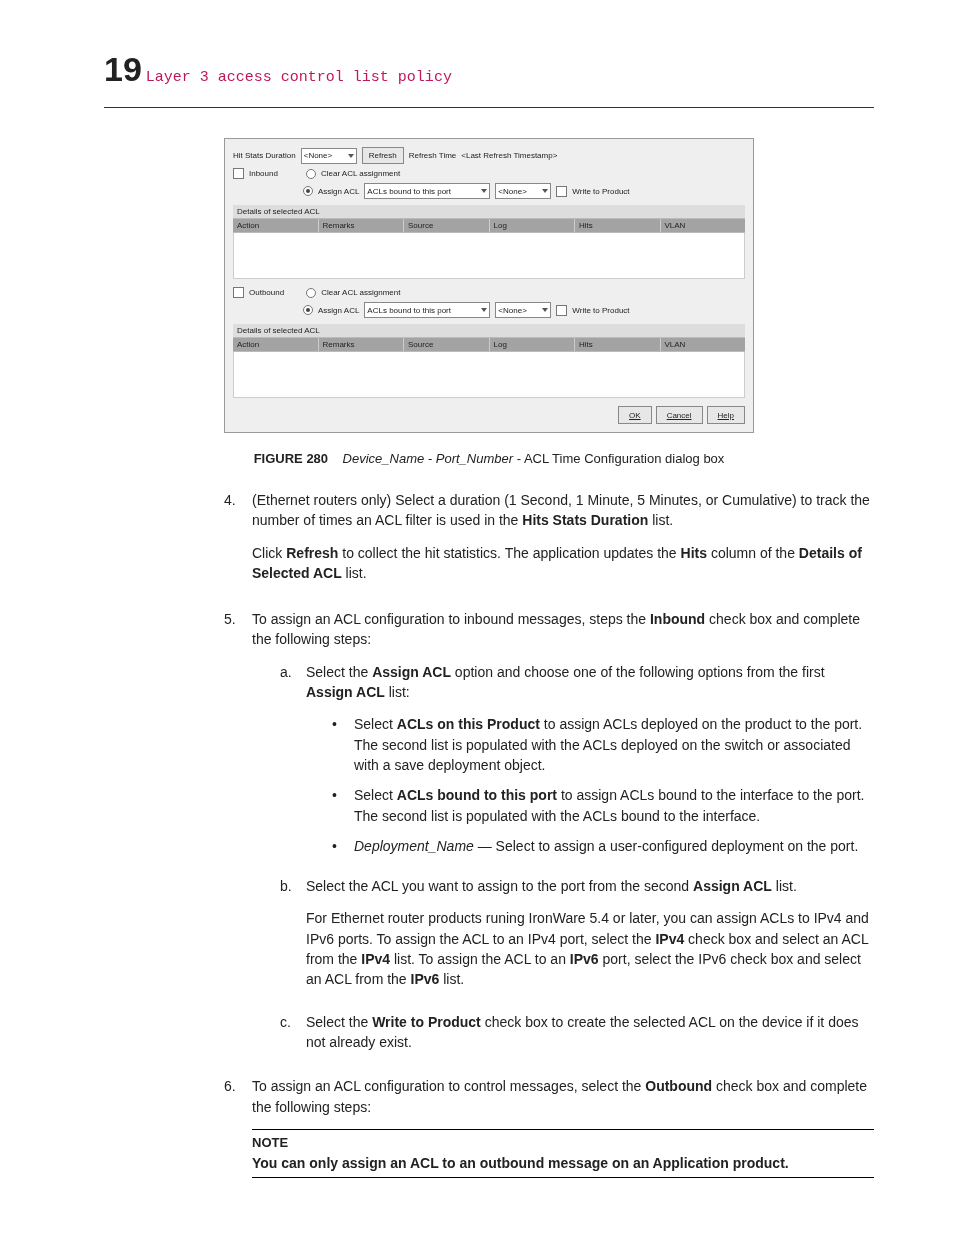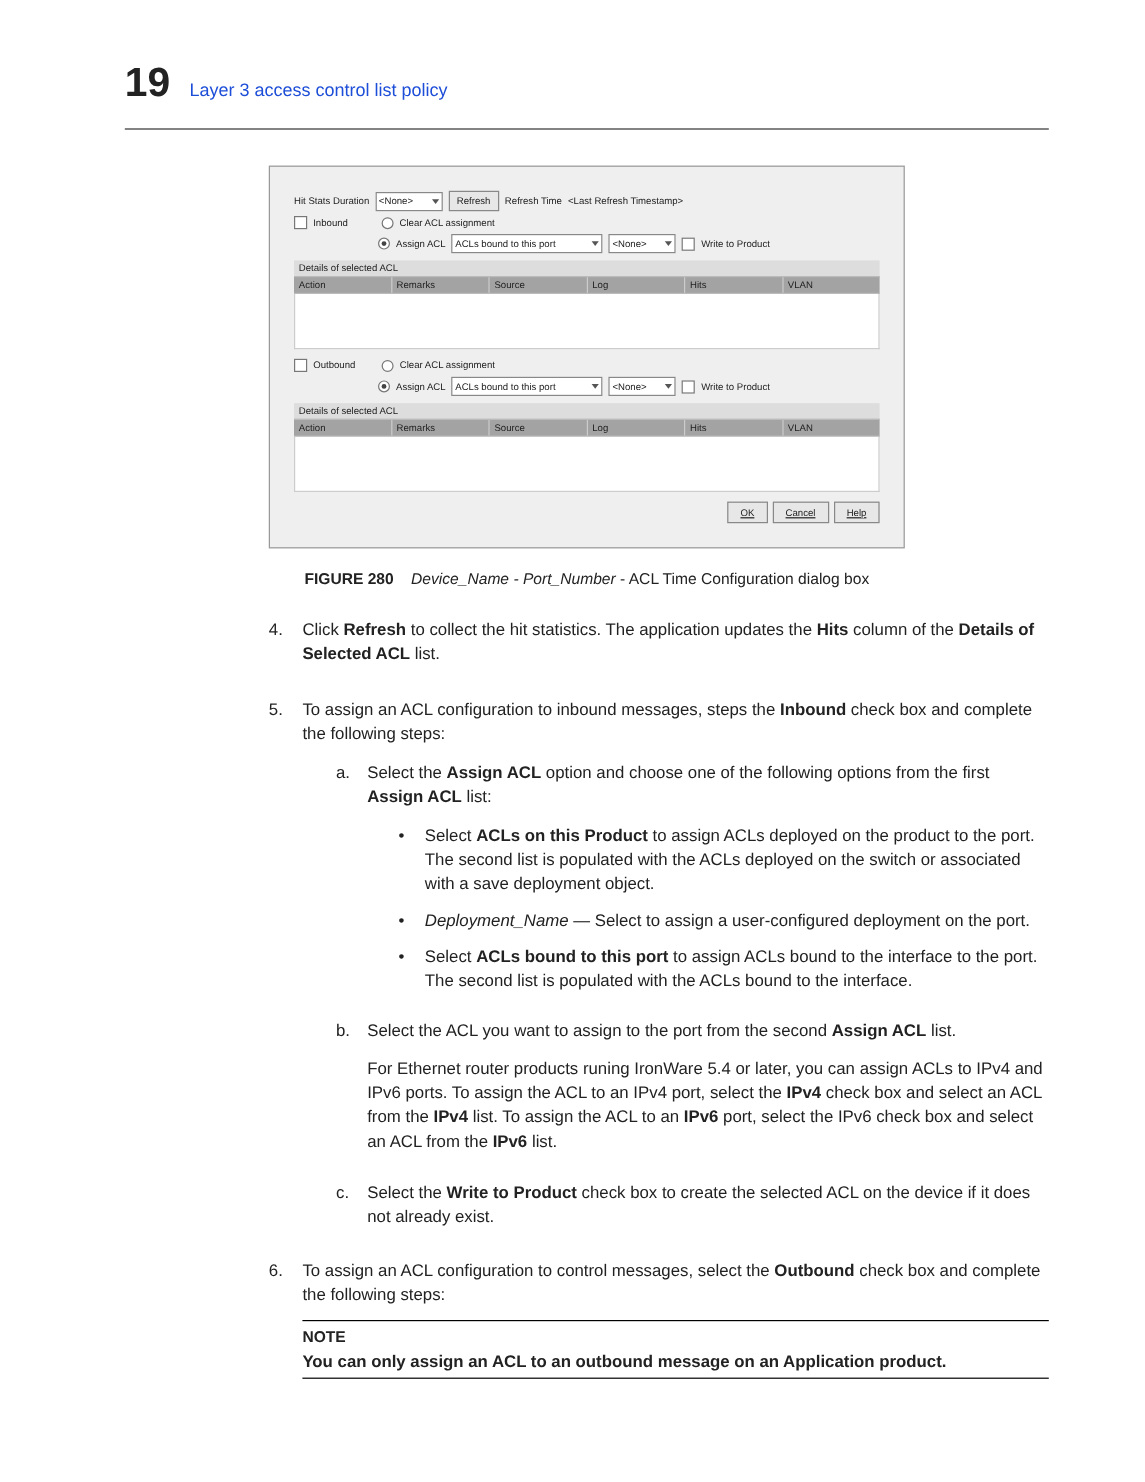--- a/index.html
+++ b/index.html
@@ -18,7 +18,7 @@
   .running-head {
     display: flex;
     align-items: baseline;
-    gap: 16px;
+    gap: 4px;
     margin-bottom: 18px;
   }
   .chapter-num {

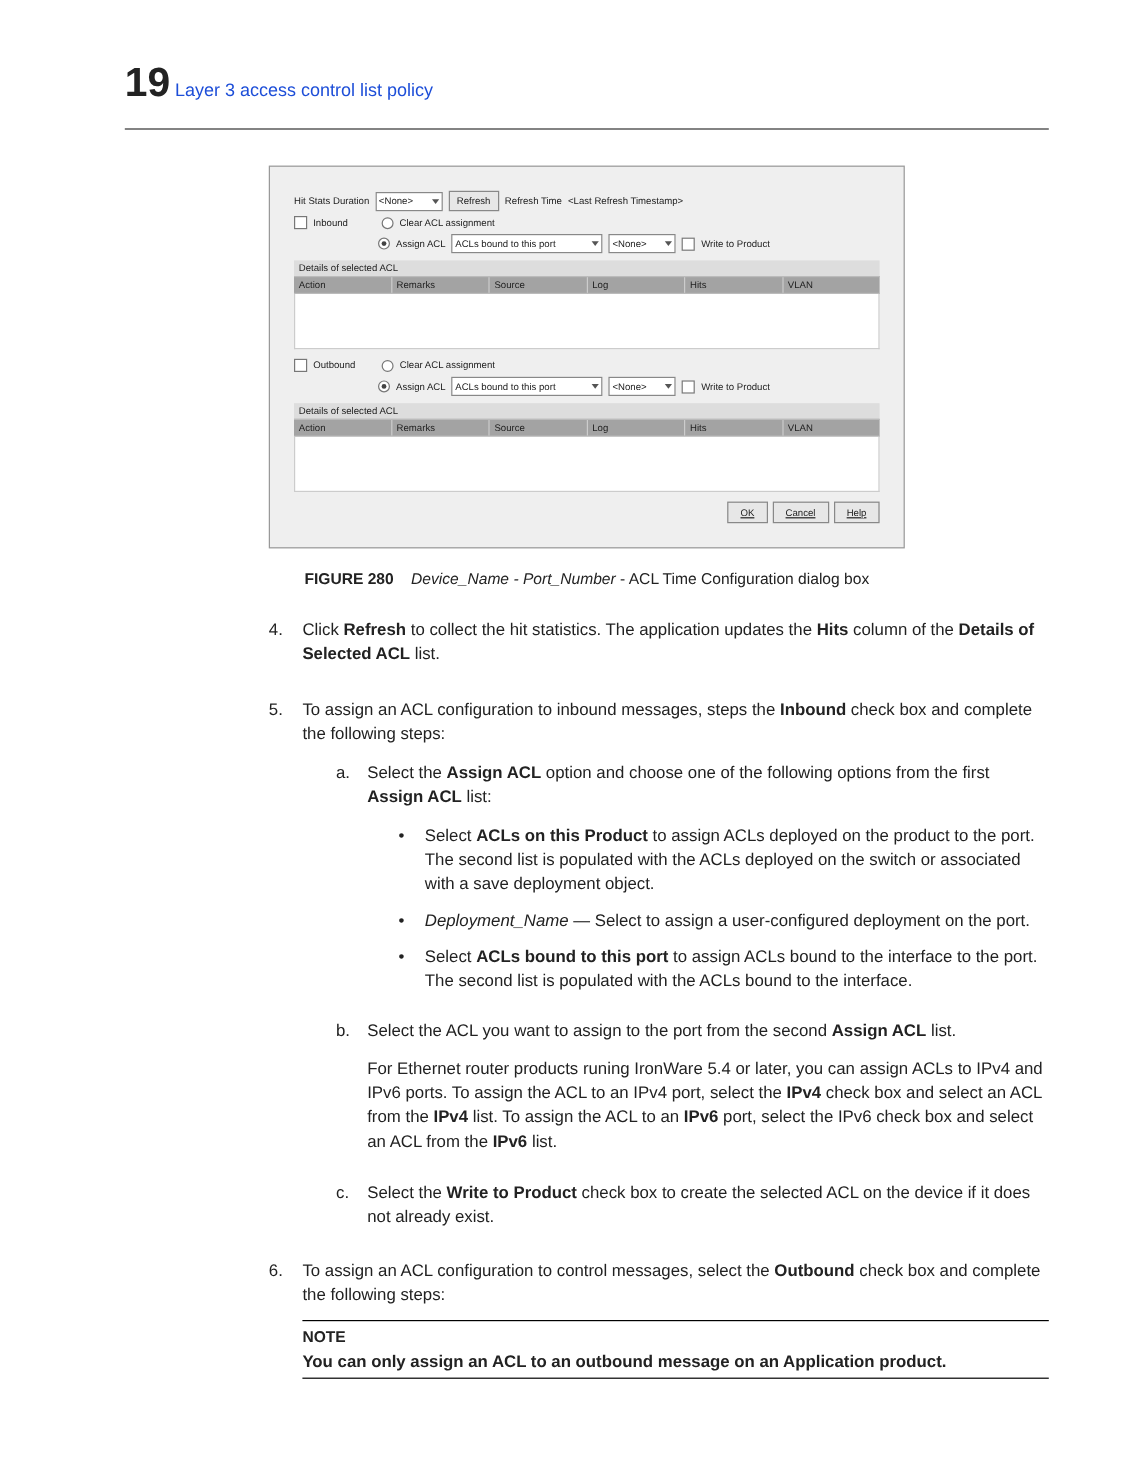--- a/index.html
+++ b/index.html
@@ -27,7 +27,8 @@
   }
   .chapter-title {
     font-size: 15px;
-    color: #1d4ed8;
+    color: #be185d;
+    font-family: Liberation Mono, monospace;
   }
   .hr-top {
     border: none;

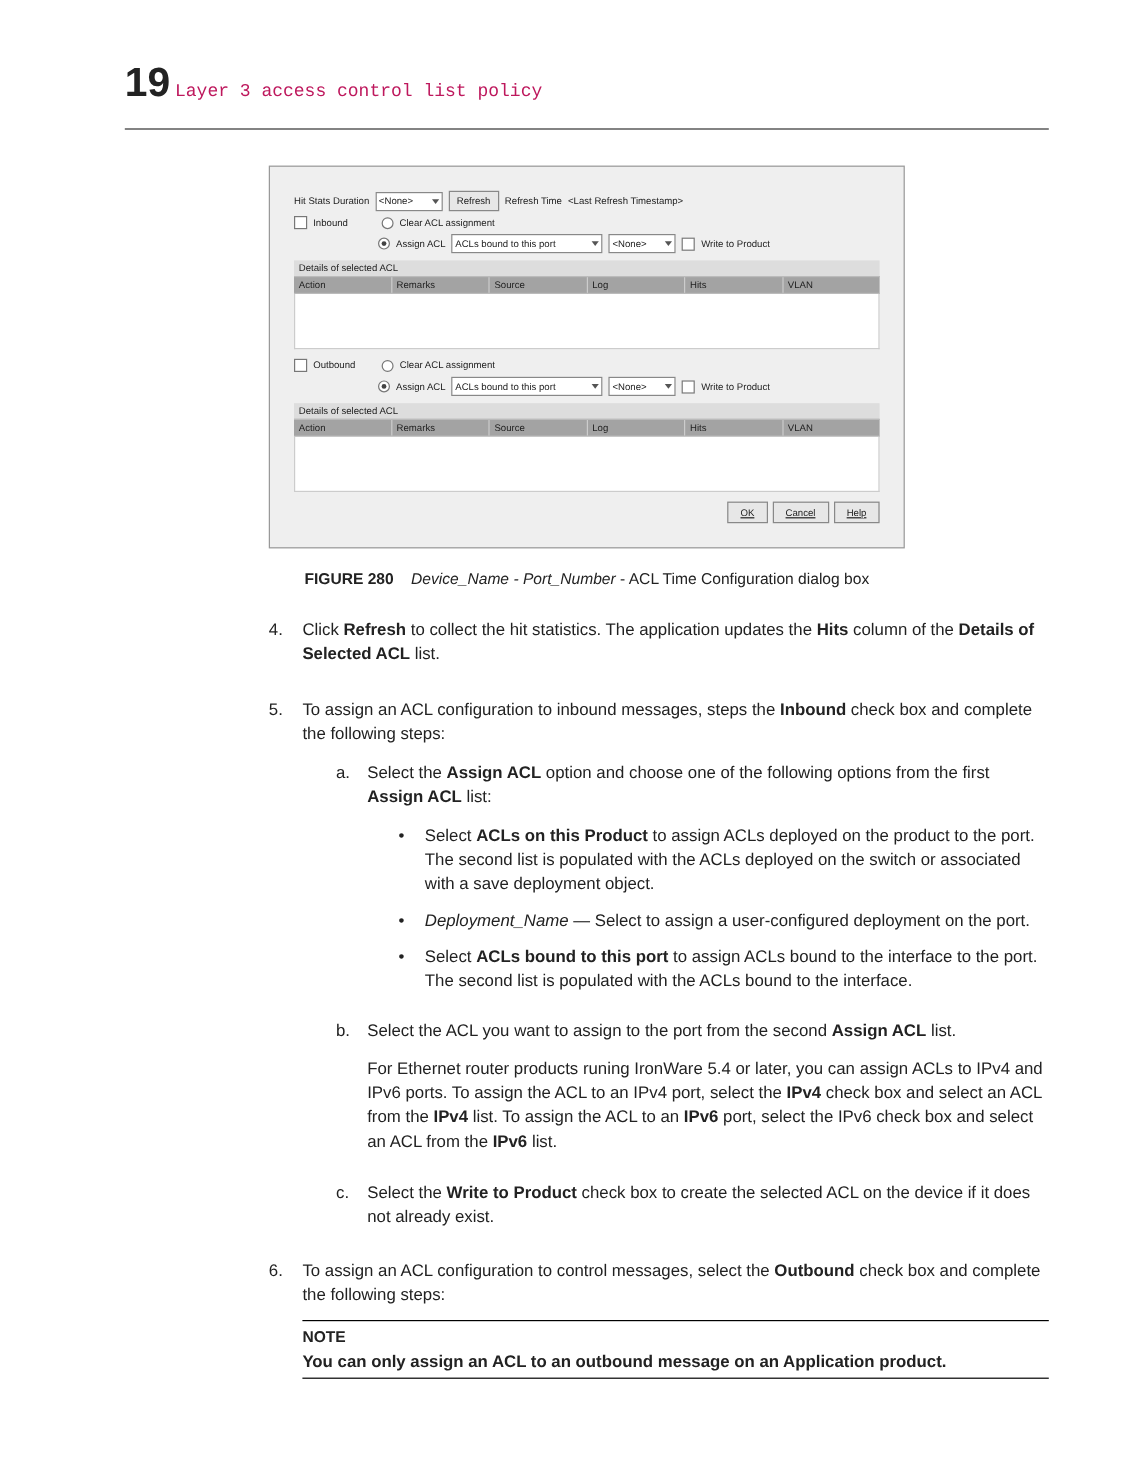--- a/index.html
+++ b/index.html
@@ -44,7 +44,7 @@
     font-family: Tahoma, Arial, sans-serif;
     font-size: 8px;
     color: #222;
-    padding: 20px;
+    padding: 8px;
     box-sizing: border-box;
   }
   .dlg-row {

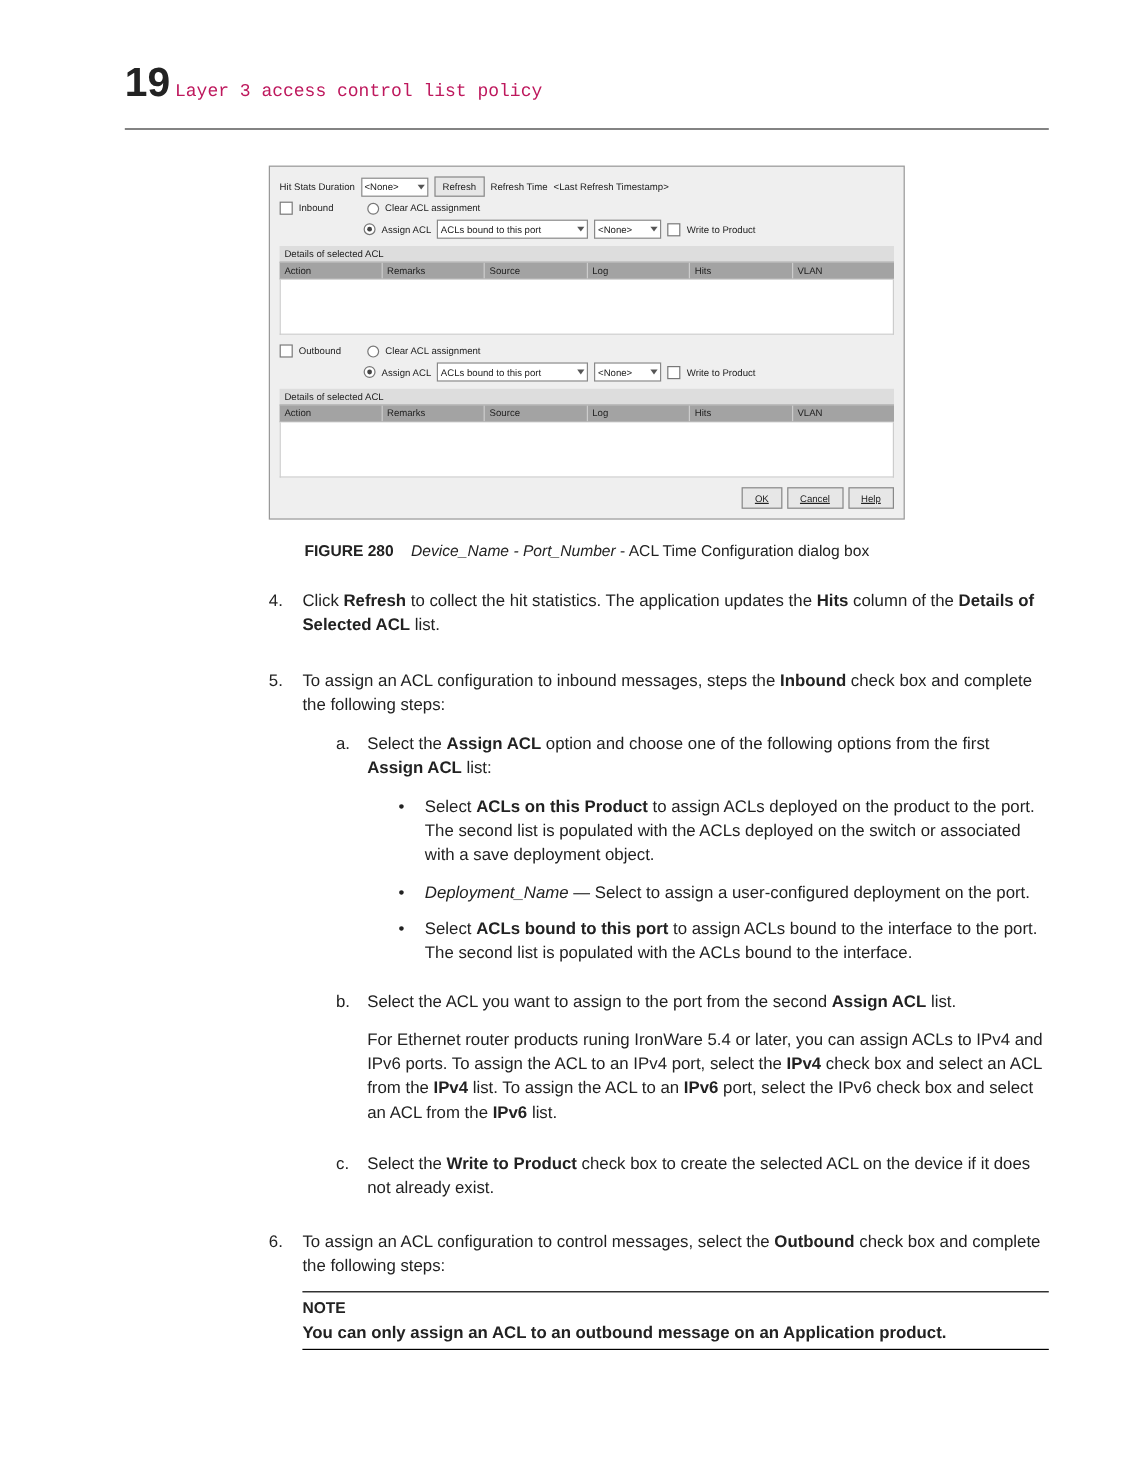--- a/index.html
+++ b/index.html
@@ -268,6 +268,9 @@
       <li>
         <span class="num">4.</span>
         <div class="body">
+          <div class="para">
+            <span>(Ethernet routers only) Select a duration (1 Second, 1 Minute, 5 Minutes, or Cumulative) to track the number of times an ACL filter is used in the </span><b>Hits Stats Duration</b><span> list.</span>
+          </div>
           <div class="para">
             <span>Click </span><b>Refresh</b><span> to collect the hit statistics. The application updates the </span><b>Hits</b><span> column of the </span><b>Details of Selected ACL</b><span> list.</span>
           </div>

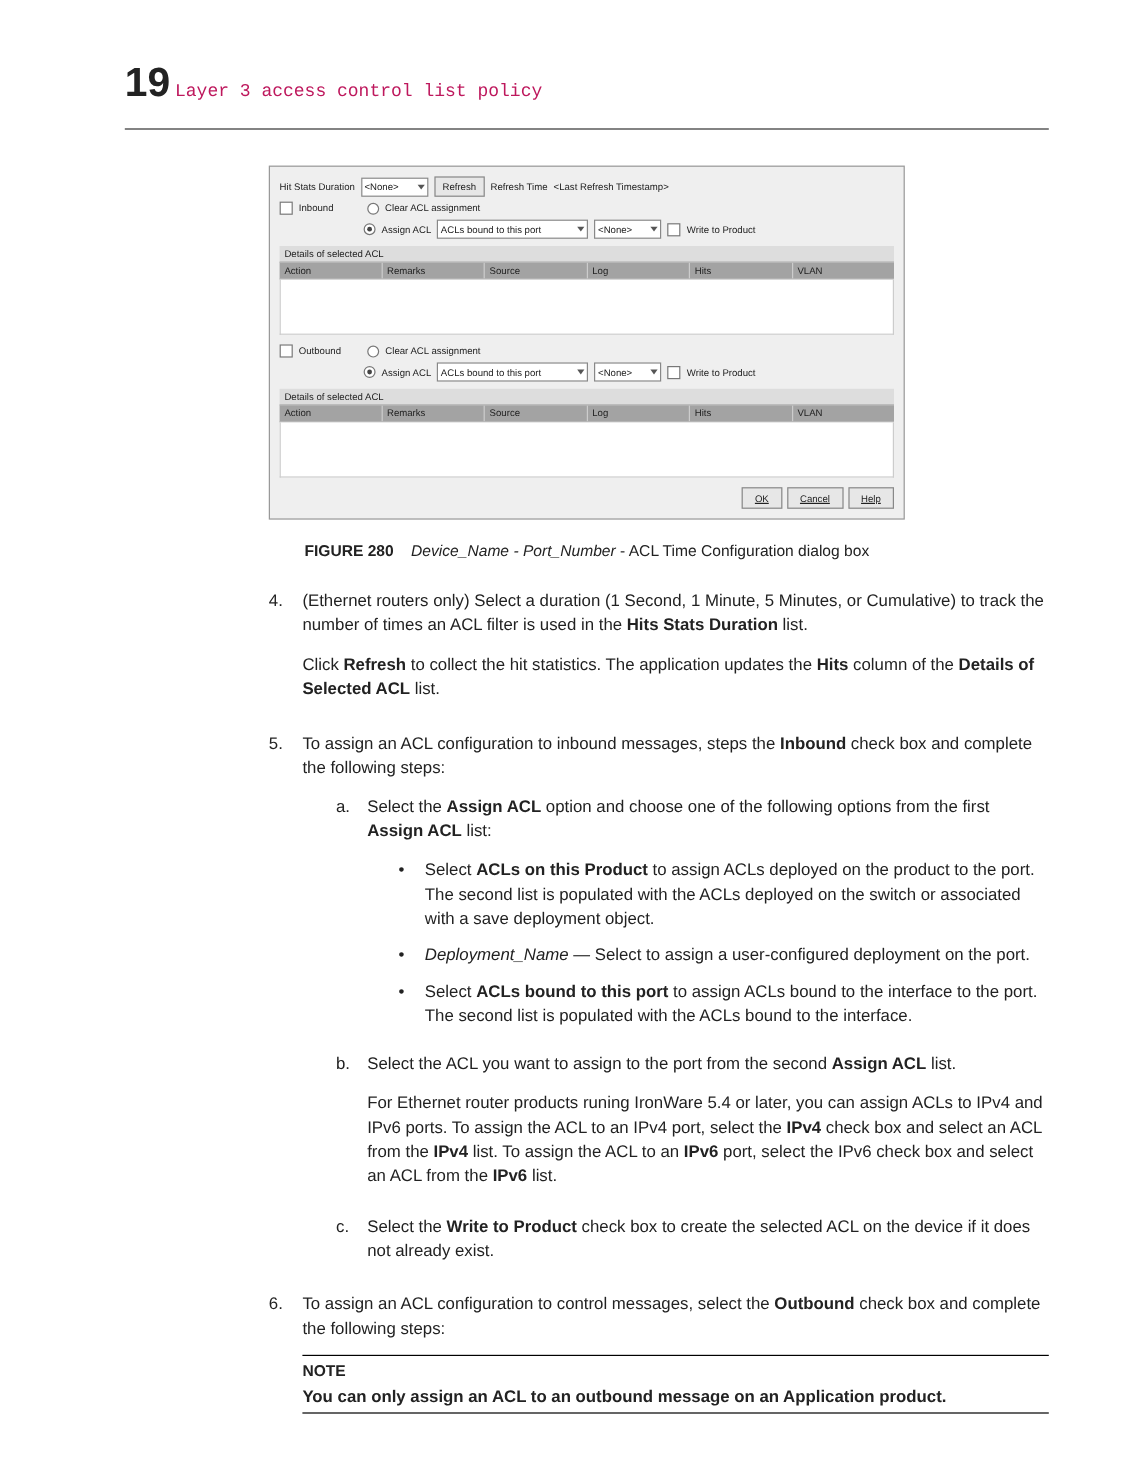--- a/index.html
+++ b/index.html
@@ -299,12 +299,12 @@
                   </li>
                   <li>
                     <div>
-                      <i>Deployment_Name</i><span> — Select to assign a user-configured deployment on the port.</span>
+                      <span>Select </span><b>ACLs bound to this port</b><span> to assign ACLs bound to the interface to the port. The second list is populated with the ACLs bound to the interface.</span>
                     </div>
                   </li>
                   <li>
                     <div>
-                      <span>Select </span><b>ACLs bound to this port</b><span> to assign ACLs bound to the interface to the port. The second list is populated with the ACLs bound to the interface.</span>
+                      <i>Deployment_Name</i><span> — Select to assign a user-configured deployment on the port.</span>
                     </div>
                   </li>
                 </ul>

